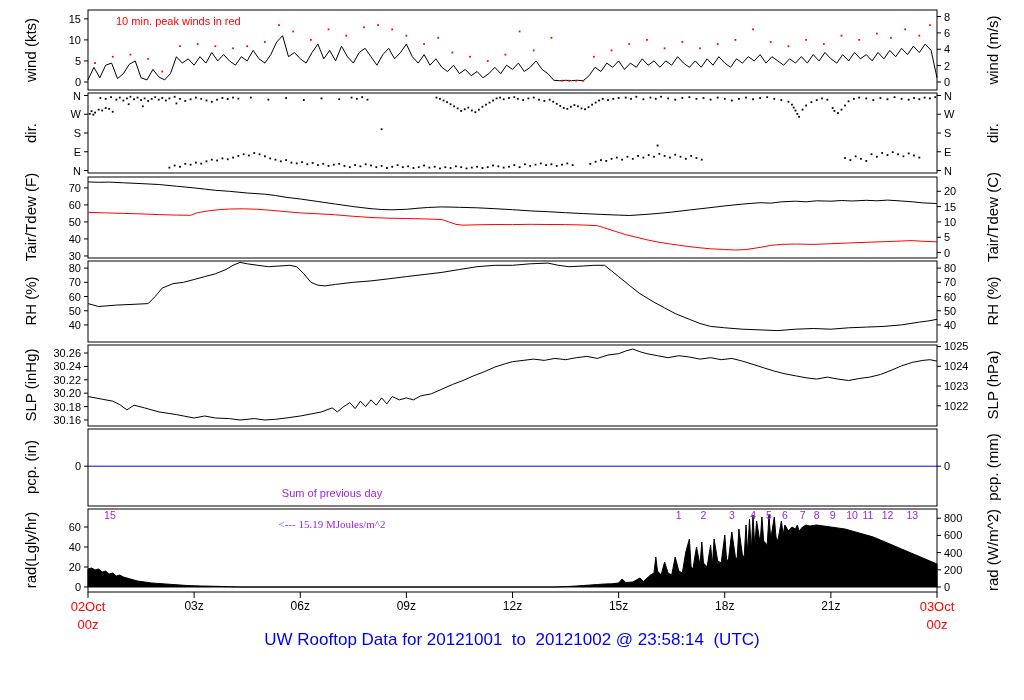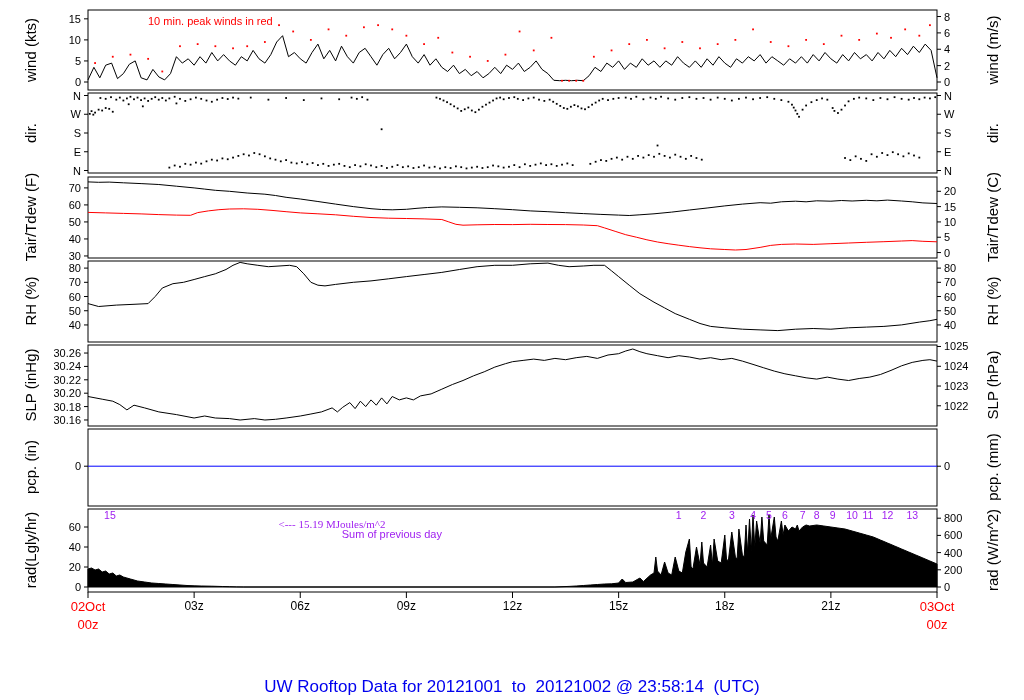--- a/index.html
+++ b/index.html
@@ -532,7 +532,7 @@
   <div class="vlab" style="left:893px;top:457px;">pcp. (mm)</div>
   <div class="vlab" style="left:893px;top:540px;">rad (W/m^2)</div>
 
-  <div class="note-red" style="left:116px;top:15px;margin-left:32px;">10 min. peak winds in red</div>
+  <div class="note-red" style="left:116px;top:15px;">10 min. peak winds in red</div>
   <div class="note-purple" style="left:222px;top:528px;text-align:right;">Sum of previous day</div>
   <div class="note-purple" style="left:222px;top:518px;font-family:Liberation Serif, serif;">&lt;--- 15.19 MJoules/m^2</div>
 

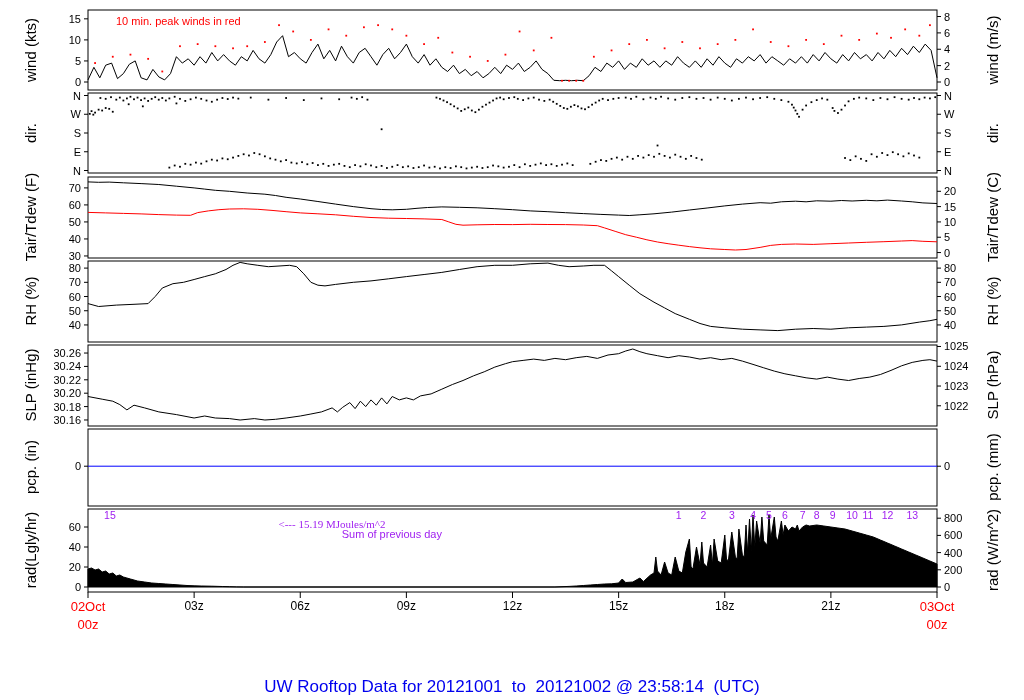--- a/index.html
+++ b/index.html
@@ -533,7 +533,7 @@
   <div class="vlab" style="left:893px;top:540px;">rad (W/m^2)</div>
 
   <div class="note-red" style="left:116px;top:15px;">10 min. peak winds in red</div>
-  <div class="note-purple" style="left:222px;top:528px;text-align:right;">Sum of previous day</div>
+  <div class="note-purple" style="left:222px;top:487px;">Sum of previous day</div>
   <div class="note-purple" style="left:222px;top:518px;font-family:Liberation Serif, serif;">&lt;--- 15.19 MJoules/m^2</div>
 
   <div id="title">UW Rooftop Data for 20121001  to  20121002 @ 23:58:14  (UTC)</div>

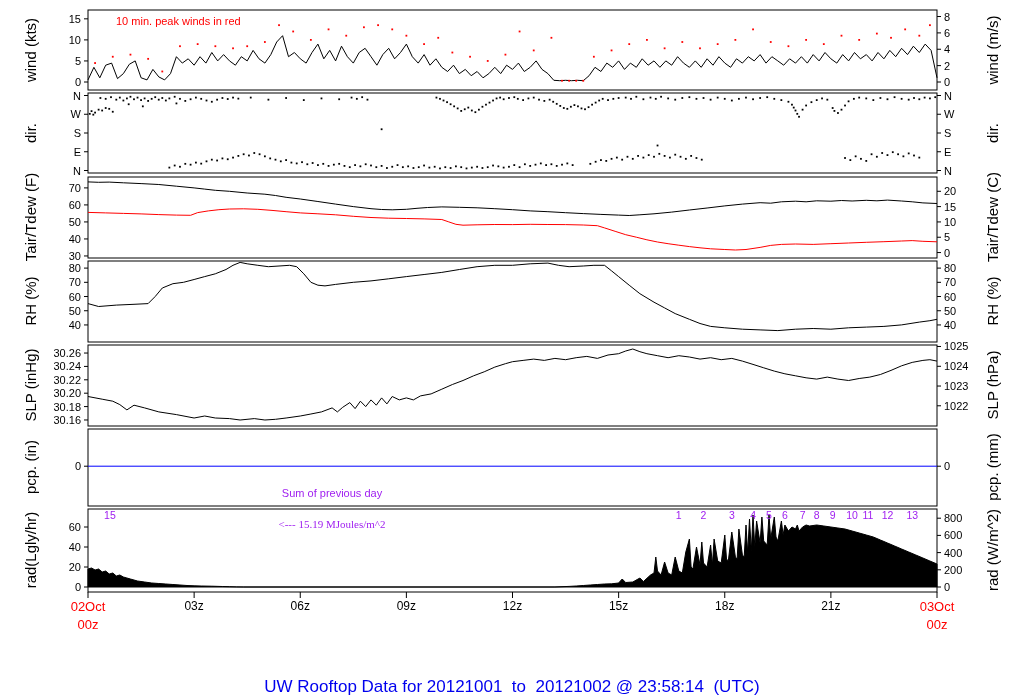--- a/index.html
+++ b/index.html
@@ -11,7 +11,7 @@
   .note-red{position:absolute;font-size:11px;color:#ff0000;white-space:nowrap;}
   .note-purple{position:absolute;width:220px;text-align:center;font-size:11px;
         color:#a020f0;white-space:nowrap;}
-  #title{position:absolute;left:0;top:677px;width:1024px;text-align:center;
+  #title{position:absolute;left:0;top:630px;width:1024px;text-align:center;
         font-size:17px;color:#0000ee;white-space:pre;}
 </style>
 </head>

